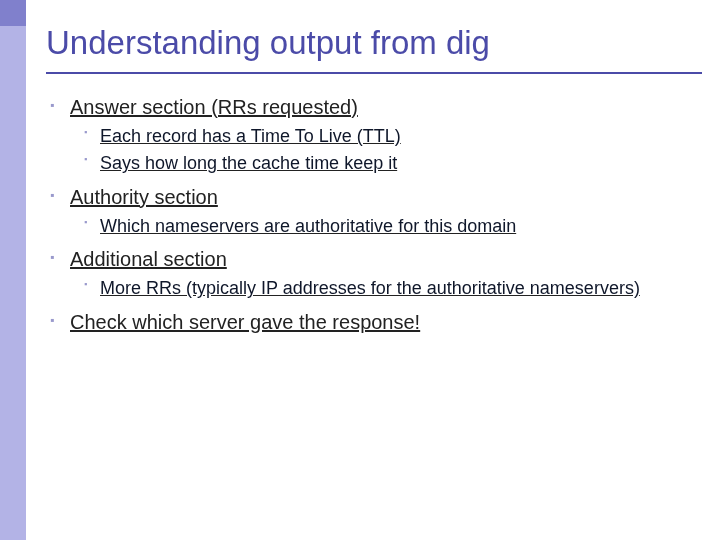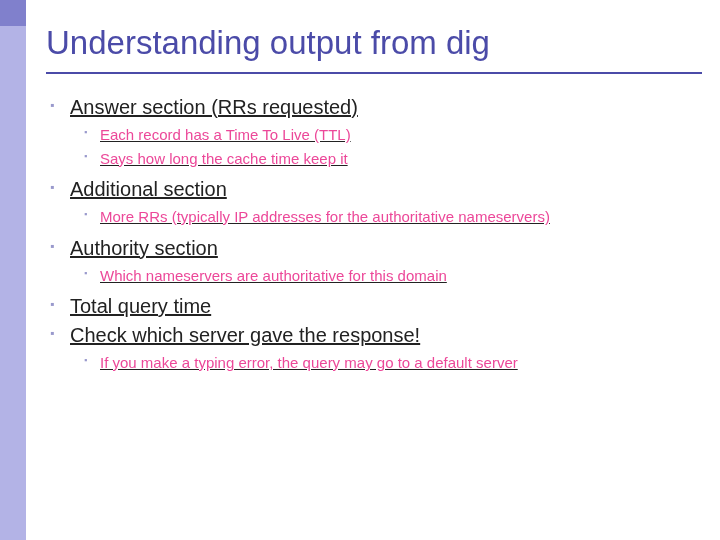--- a/index.html
+++ b/index.html
@@ -73,9 +73,9 @@
     position: relative;
     padding-left: 30px;
     margin-bottom: 4px;
-    font-size: 15px;
+    font-size: 18px;
     line-height: 1.3;
-    color: #ec4899;
+    color: #0f172a;
   }
   .lvl2 > li::before {
     content: "▪";

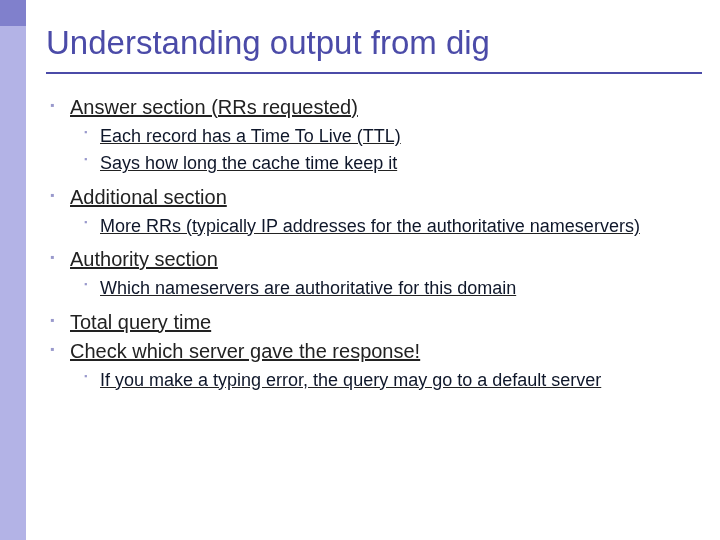--- a/index.html
+++ b/index.html
@@ -107,16 +107,16 @@
     </li>
 
     <li>
-      <span>Additional section</span>
+      <span>Authority section</span>
       <ul class="lvl2">
-        <li>More RRs (typically IP addresses for the authoritative nameservers)</li>
+        <li>Which nameservers are authoritative for this domain</li>
       </ul>
     </li>
 
     <li>
-      <span>Authority section</span>
+      <span>Additional section</span>
       <ul class="lvl2">
-        <li>Which nameservers are authoritative for this domain</li>
+        <li>More RRs (typically IP addresses for the authoritative nameservers)</li>
       </ul>
     </li>
 

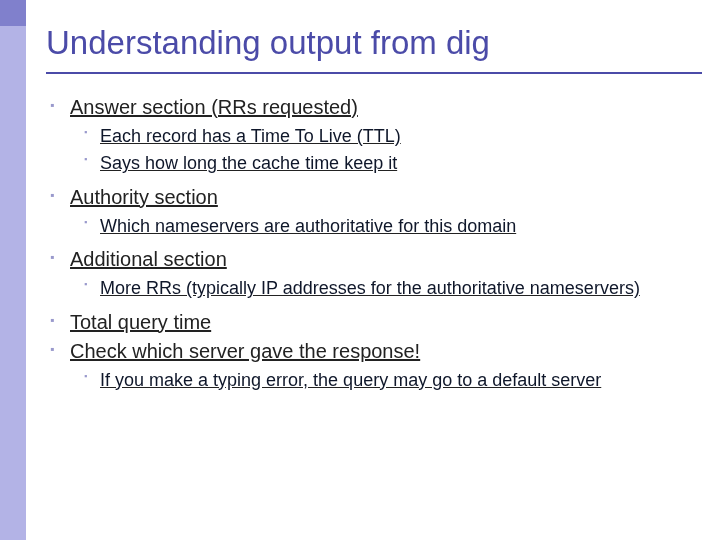--- a/index.html
+++ b/index.html
@@ -120,9 +120,6 @@
       </ul>
     </li>
 
-    <li>
-      <span>Total query time</span>
-    </li>
 
     <li>
       <span>Check which server gave the response!</span>

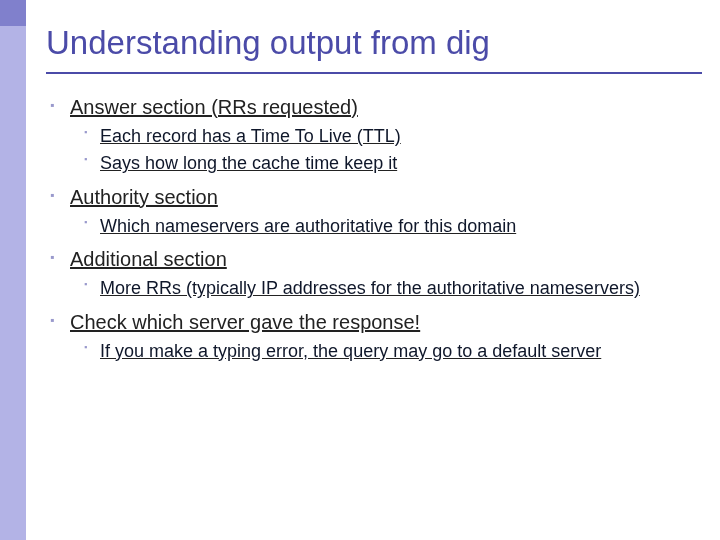--- a/index.html
+++ b/index.html
@@ -123,9 +123,6 @@
 
     <li>
       <span>Check which server gave the response!</span>
-      <ul class="lvl2">
-        <li>If you make a typing error, the query may go to a default server</li>
-      </ul>
     </li>
 
   </ul>

